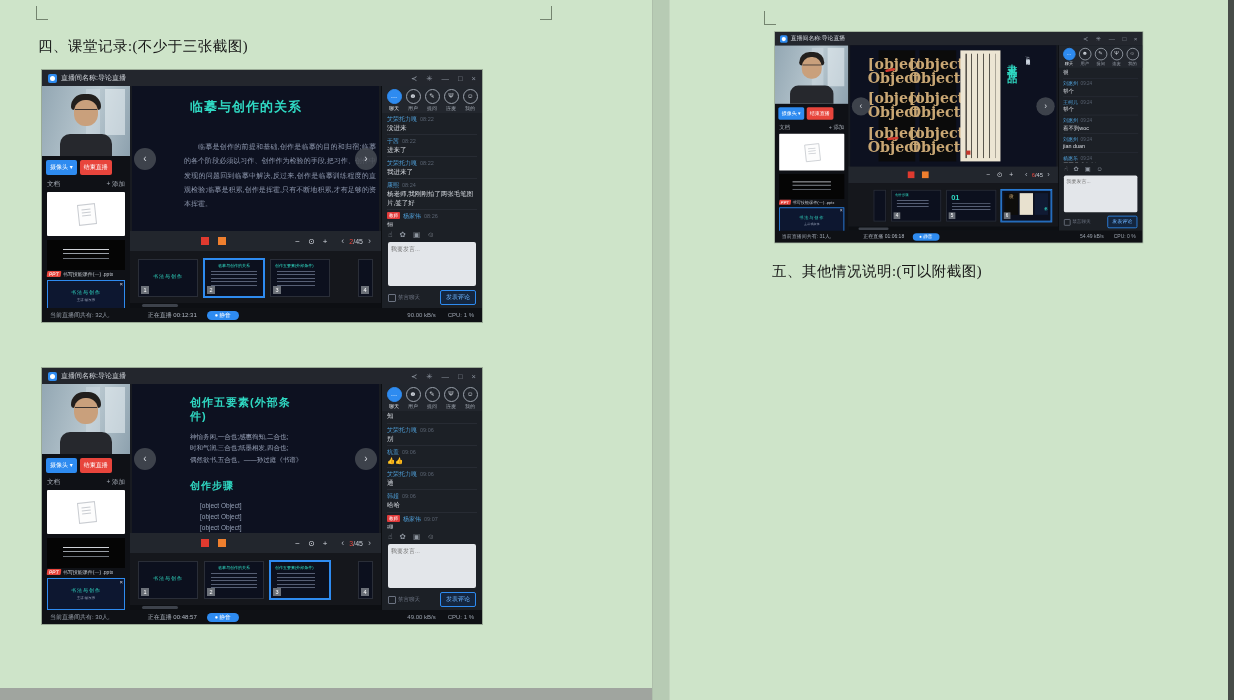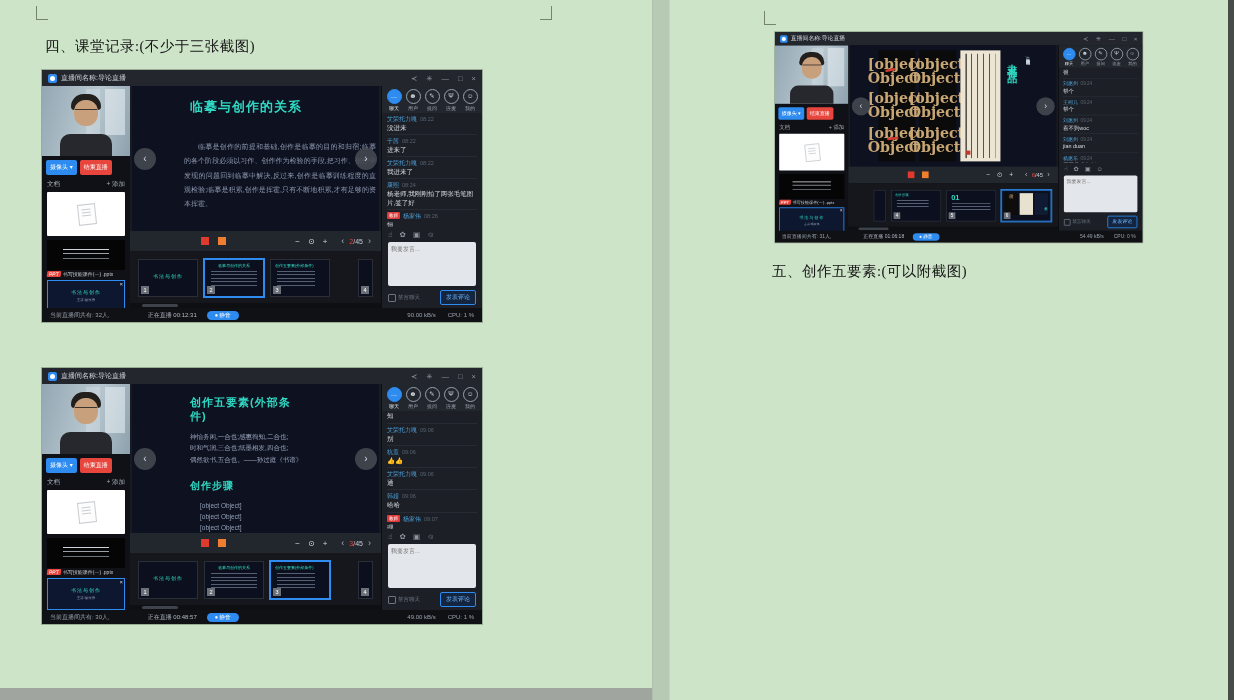--- a/index.html
+++ b/index.html
@@ -17,7 +17,7 @@
   .crop.r{border-right:1px solid #74846f;border-bottom:1px solid #74846f;}
   .crop1{left:36px;top:6px;} .crop2{left:540px;top:6px;} .crop3{left:764px;top:11px;}
   .doc-heading{position:absolute;font-family:"Liberation Serif","DejaVu Serif",serif;font-size:14.5px;color:#151515;letter-spacing:.5px;}
-  .h-sec4{left:45px;top:37px;} .h-sec5{left:772px;top:262px;}
+  .h-sec4{left:38px;top:37px;} .h-sec5{left:772px;top:262px;}
 
   
   .shot{position:absolute;box-shadow:0 0 0 1px rgba(0,0,0,.25);}

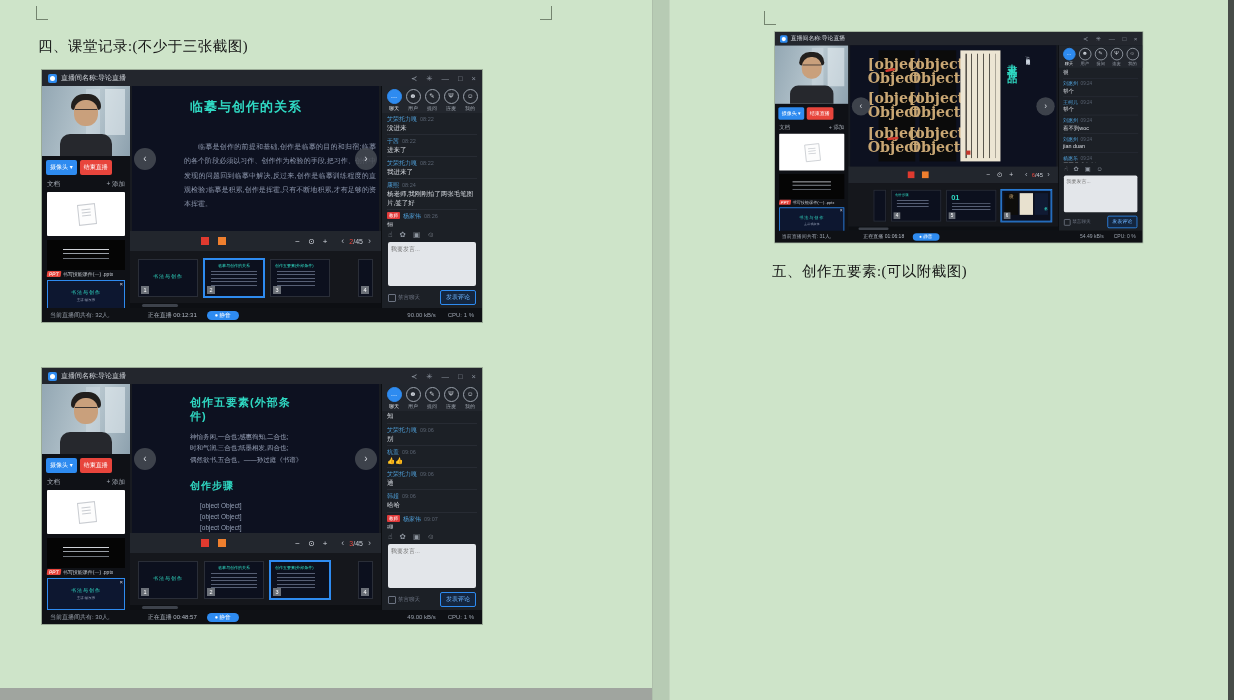--- a/index.html
+++ b/index.html
@@ -163,7 +163,7 @@
 <div class="crop l crop3"></div>
 
 <div class="doc-heading h-sec4">四、课堂记录:(不少于三张截图)</div>
-<div class="doc-heading h-sec5">五、创作五要素:(可以附截图)</div>
+<div class="doc-heading h-sec5">五、其他情况说明:(可以附截图)</div>
 
 <div class="shot shot-a">
   <div class="app">

